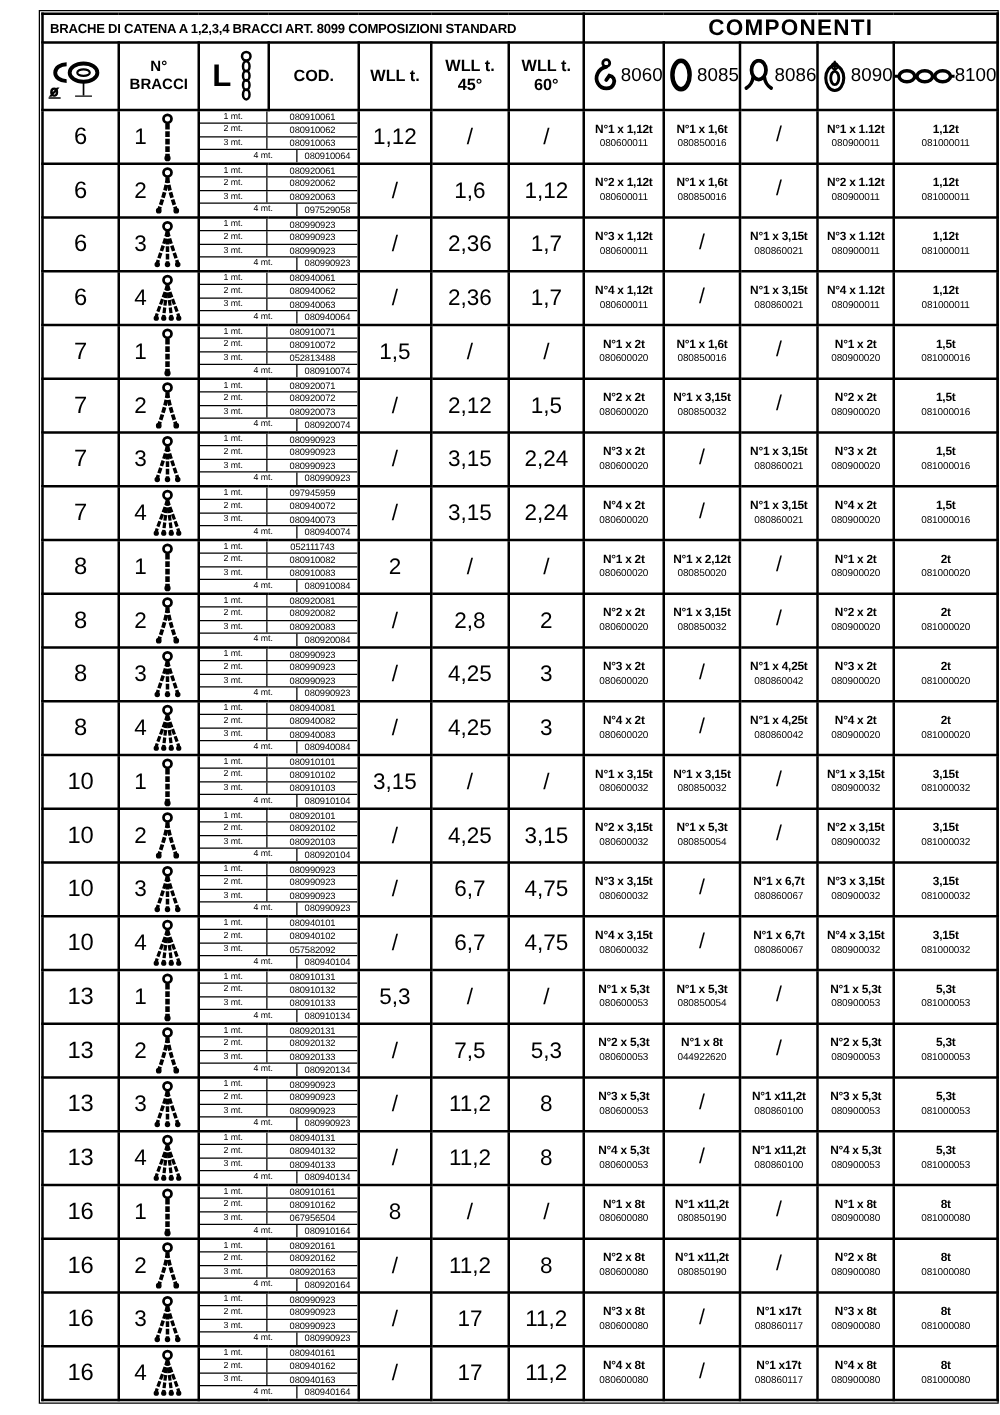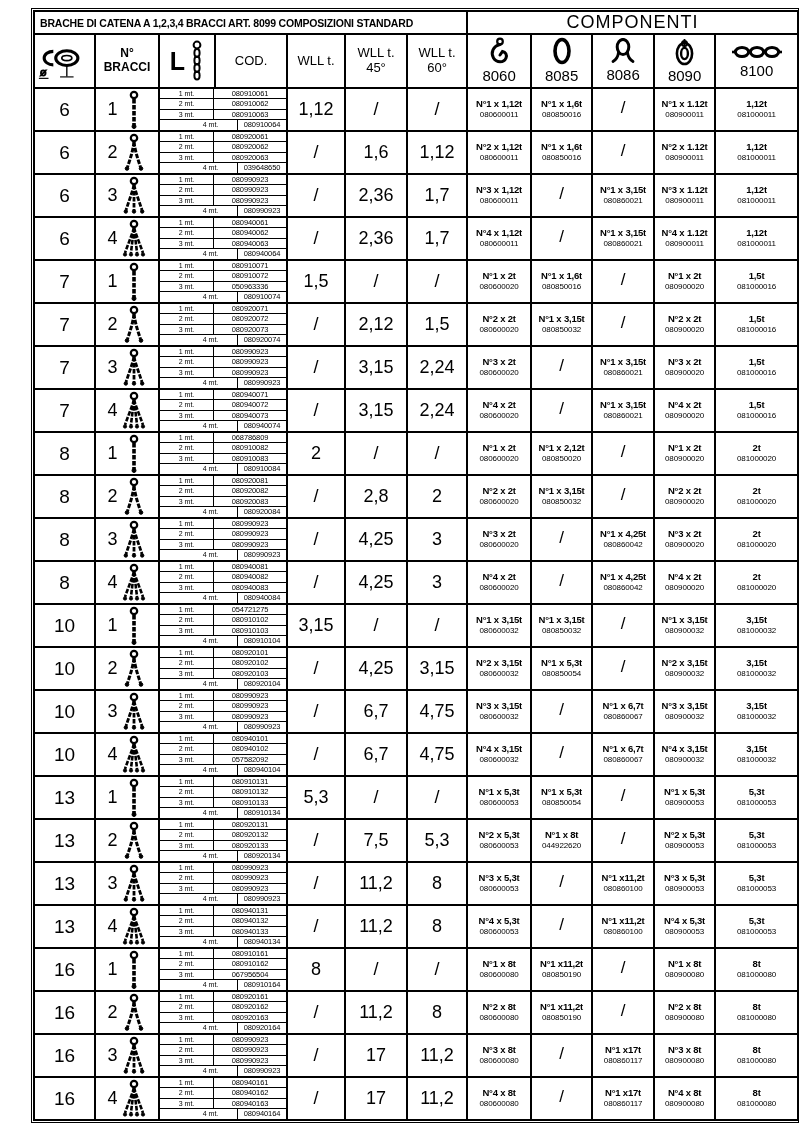--- a/index.html
+++ b/index.html
@@ -15,7 +15,7 @@
 
   .title-row td { height:22px; }
   .t-left { text-align:left; padding-left:5px; font-size:10.5px; font-weight:bold; letter-spacing:-0.2px;margin-left:46px; }
-  .t-comp { font-size:18px; letter-spacing:1px; font-weight:400; }
+  .t-comp { font-size:18px; letter-spacing:1px; font-weight:700; }
 
   .hdr-row td { height:54px; }
   .hdr-txt { font-size:13px; font-weight:normal; line-height:1.15; }

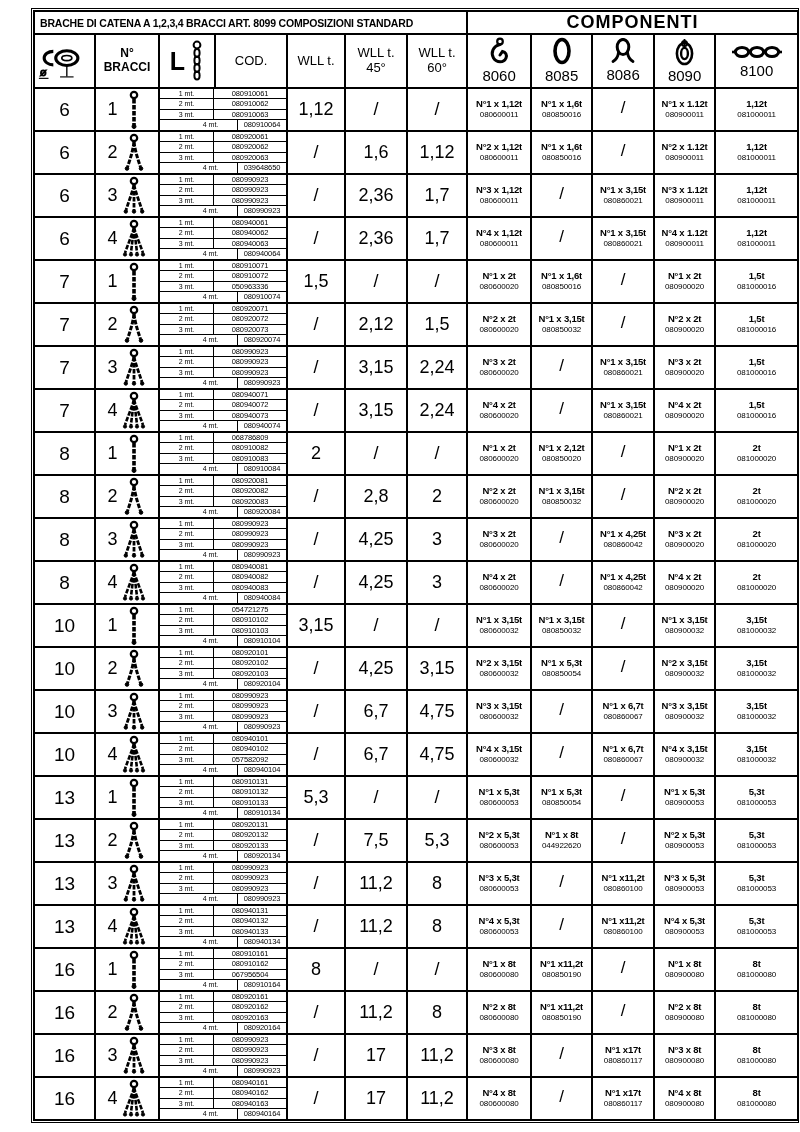--- a/index.html
+++ b/index.html
@@ -18,7 +18,7 @@
   .t-comp { font-size:18px; letter-spacing:1px; font-weight:700; }
 
   .hdr-row td { height:54px; }
-  .hdr-txt { font-size:13px; font-weight:normal; line-height:1.15; }
+  .hdr-txt { font-size:13px; font-weight:bold; line-height:1.15; }
   .hdr-small { font-size:12px; font-weight:bold; line-height:1.15; }
   .l-cell { display:flex; align-items:center; justify-content:center; gap:5px; }
   .l-letter { font-size:25px; font-weight:bold; }

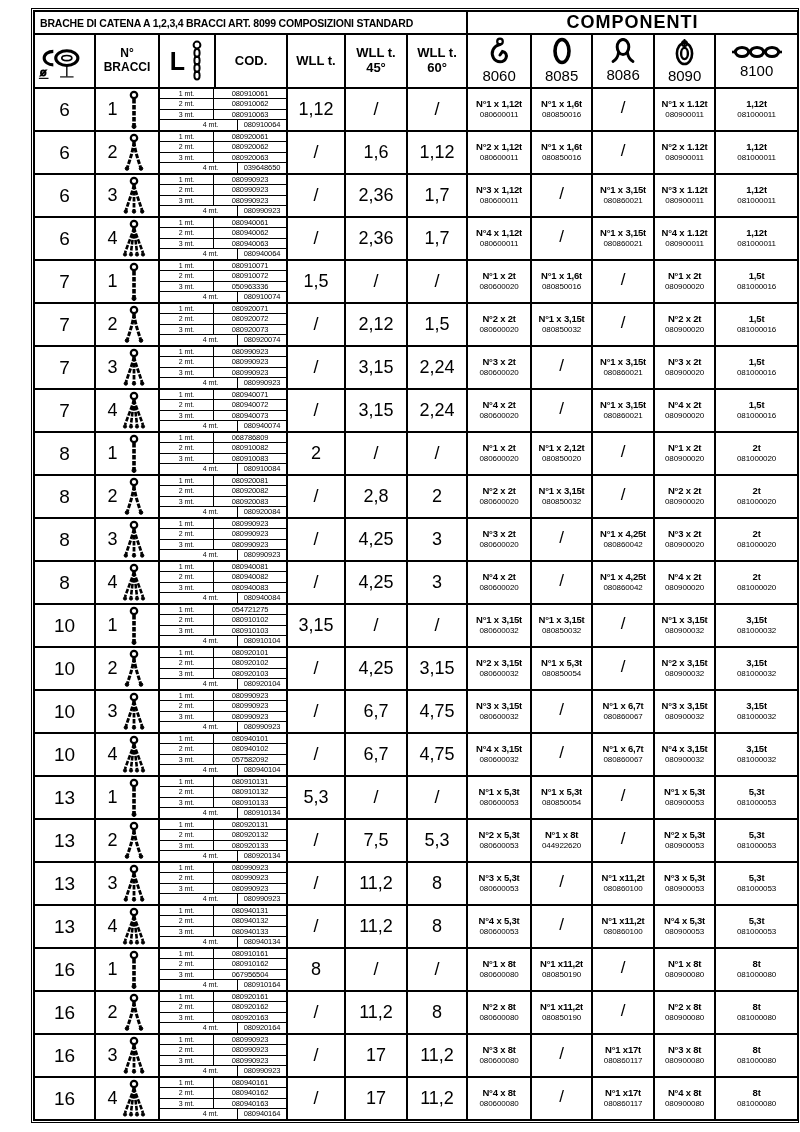--- a/index.html
+++ b/index.html
@@ -22,7 +22,7 @@
   .hdr-small { font-size:12px; font-weight:bold; line-height:1.15; }
   .l-cell { display:flex; align-items:center; justify-content:center; gap:5px; }
   .l-letter { font-size:25px; font-weight:bold; }
-  .comp-cell { display:flex; flex-direction:column; align-items:center; justify-content:center; height:100%; padding-bottom:1px; }
+  .comp-cell { display:flex; align-items:center; justify-content:flex-end; height:100%; padding-bottom:1px; }
   .comp-num { font-size:15px; line-height:1.2; }
   svg { display:block; }
   svg * { stroke:#000; }

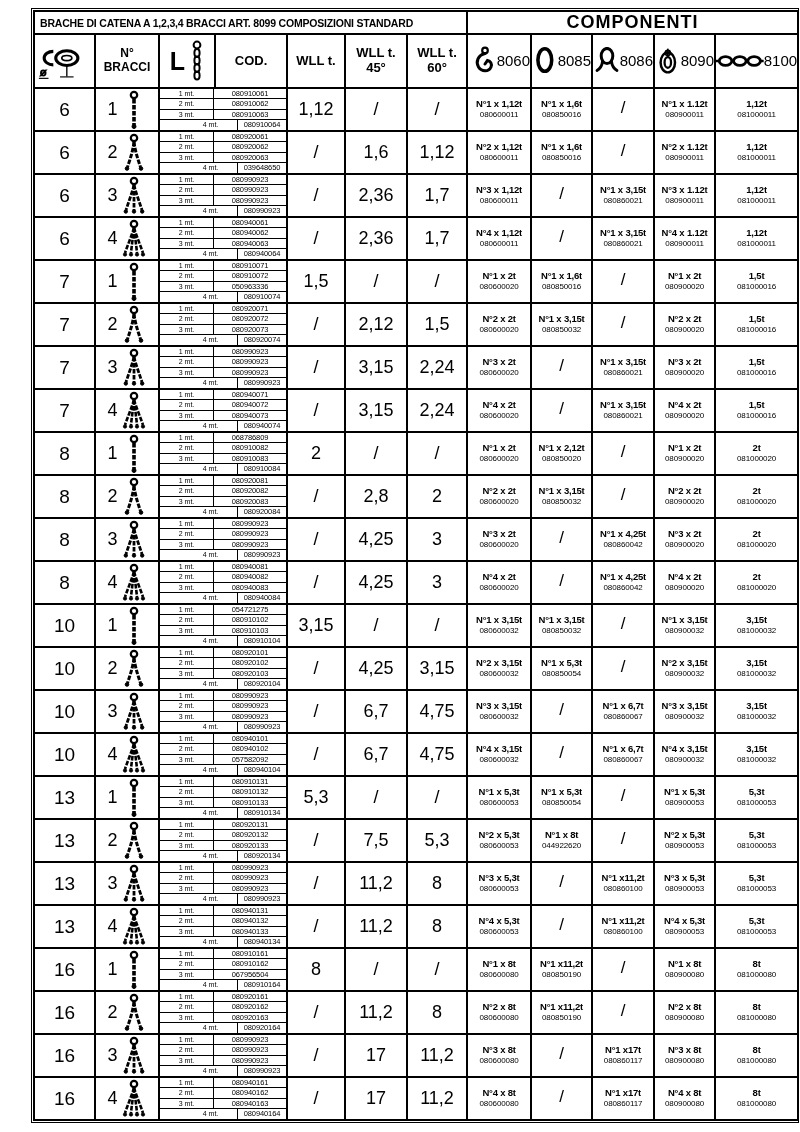--- a/index.html
+++ b/index.html
@@ -262,7 +262,7 @@
         </div>
         <div class="srow">
           <span class="mt">4 mt.</span>
-          <span class="cd">039648650</span>
+          <span class="cd">097529058</span>
         </div>
       </div>
     </td>

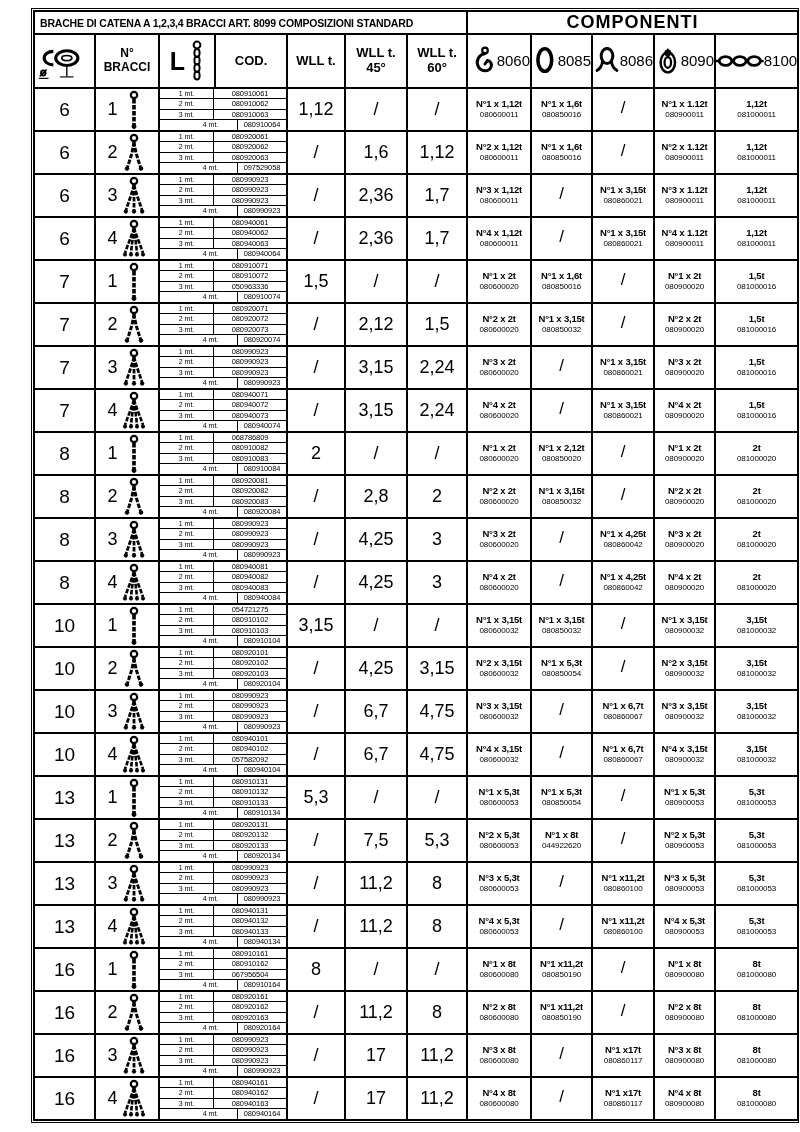--- a/index.html
+++ b/index.html
@@ -449,7 +449,7 @@
         </div>
         <div class="srow">
           <span class="mt">3 mt.</span>
-          <span class="cd">050963336</span>
+          <span class="cd">052813488</span>
         </div>
         <div class="srow">
           <span class="mt">4 mt.</span>

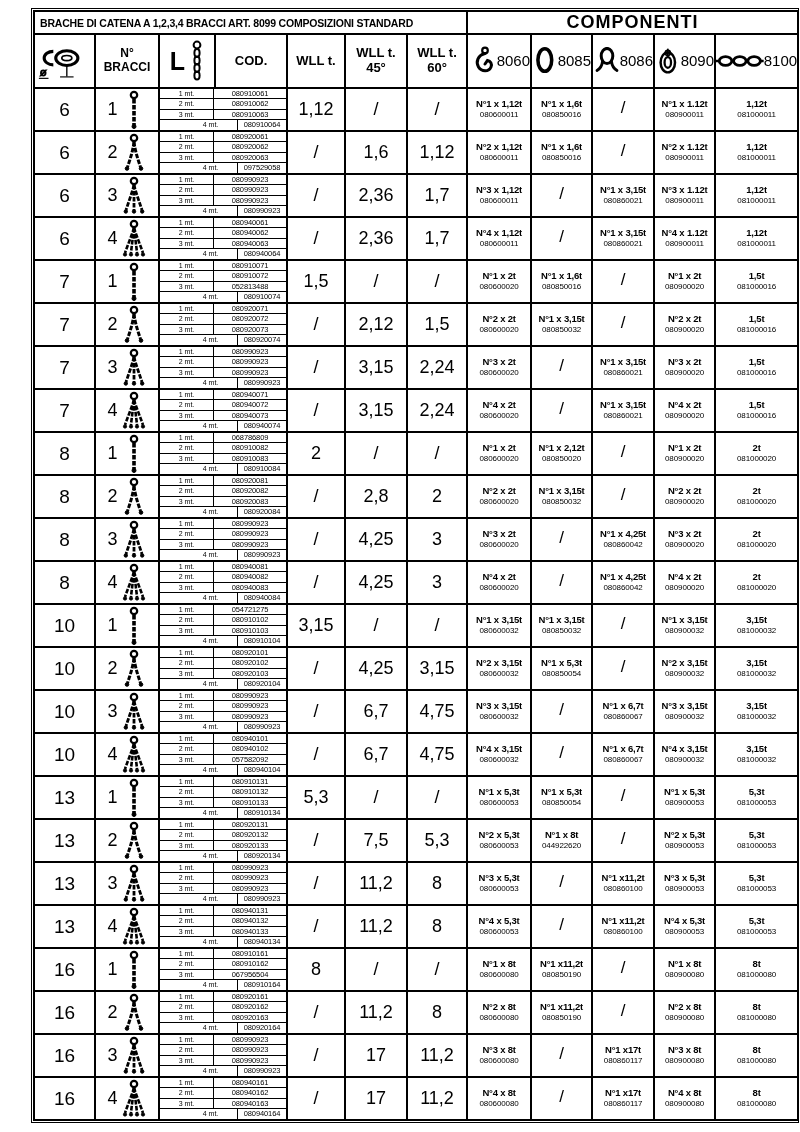--- a/index.html
+++ b/index.html
@@ -635,7 +635,7 @@
       <div class="sub">
         <div class="srow">
           <span class="mt">1 mt.</span>
-          <span class="cd">080940071</span>
+          <span class="cd">097945959</span>
         </div>
         <div class="srow">
           <span class="mt">2 mt.</span>

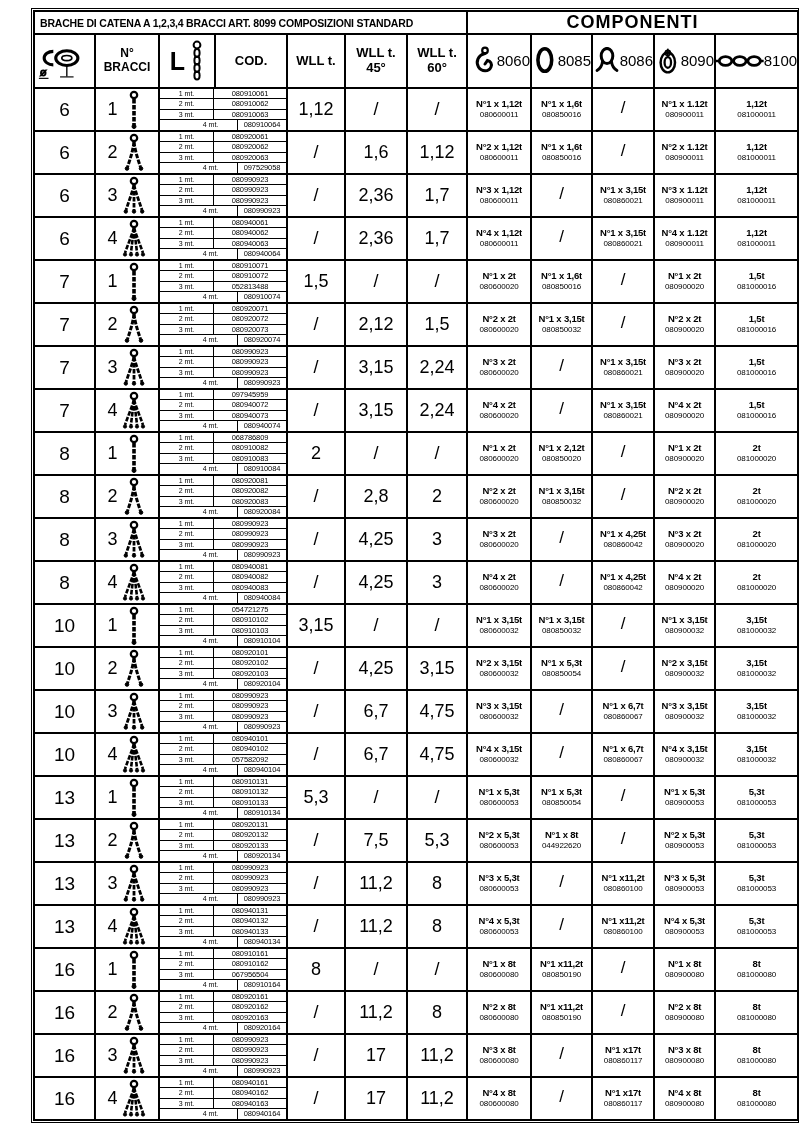--- a/index.html
+++ b/index.html
@@ -695,7 +695,7 @@
       <div class="sub">
         <div class="srow">
           <span class="mt">1 mt.</span>
-          <span class="cd">068786809</span>
+          <span class="cd">052111743</span>
         </div>
         <div class="srow">
           <span class="mt">2 mt.</span>

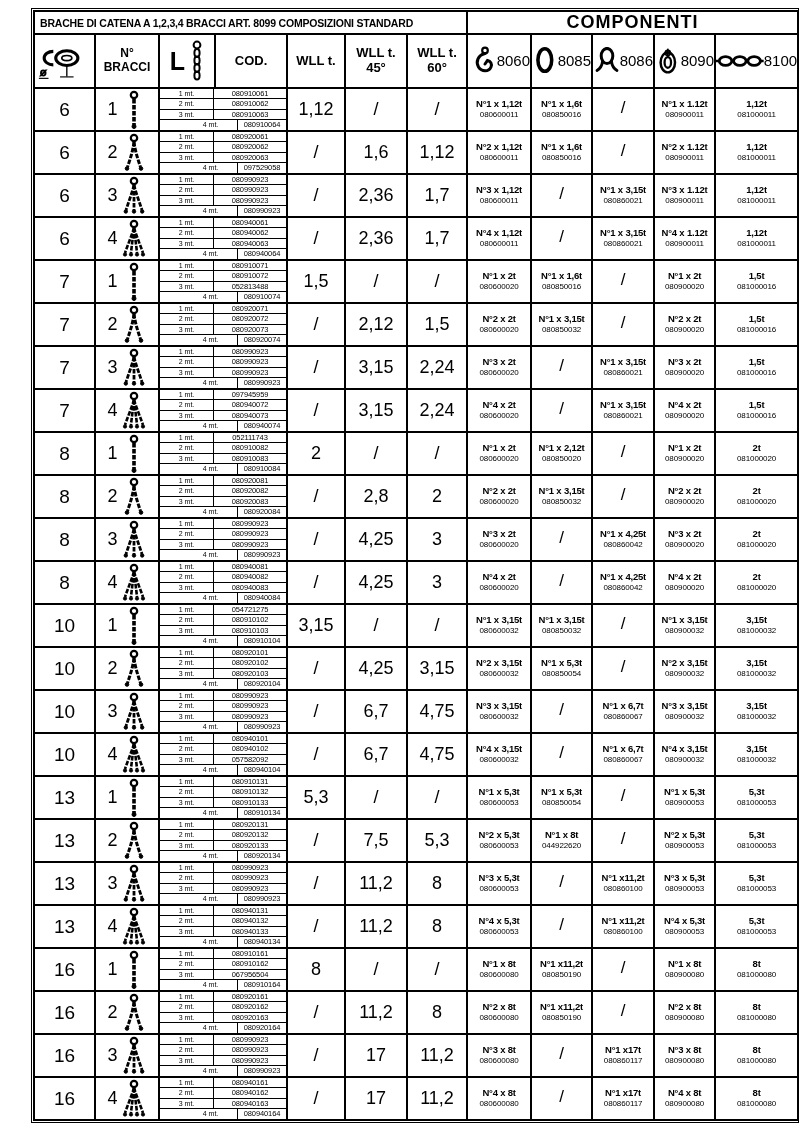--- a/index.html
+++ b/index.html
@@ -949,7 +949,7 @@
       <div class="sub">
         <div class="srow">
           <span class="mt">1 mt.</span>
-          <span class="cd">054721275</span>
+          <span class="cd">080910101</span>
         </div>
         <div class="srow">
           <span class="mt">2 mt.</span>

